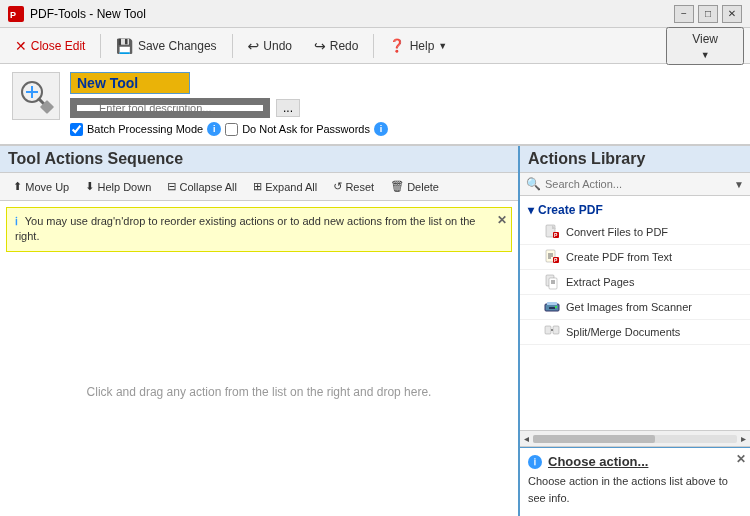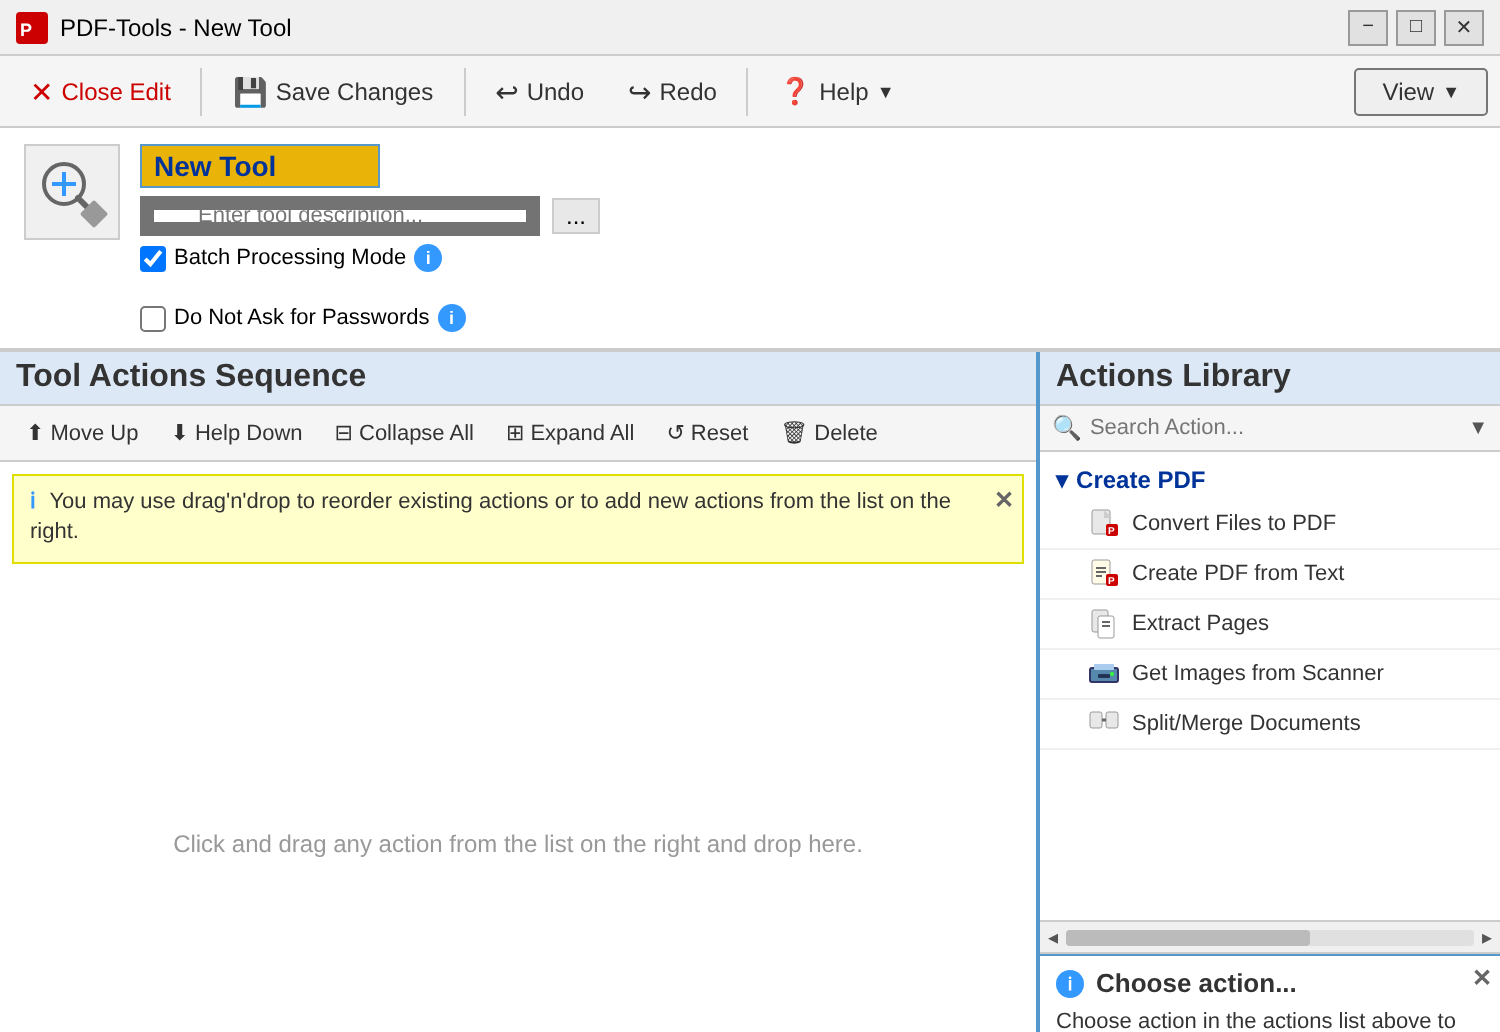--- a/index.html
+++ b/index.html
@@ -43,7 +43,7 @@
     .tb-sep { width: 1px; height: 24px; background: #ccc; margin: 0 2px; }
     .view-btn {
       margin-left: auto; display: flex; align-items: center; gap: 4px;
-      padding: 3px 12px; cursor: pointer; font-size: 12px; color: #333;
+      padding: 3px 24px; cursor: pointer; font-size: 12px; color: #333; flex-direction: column;
     }
 
     

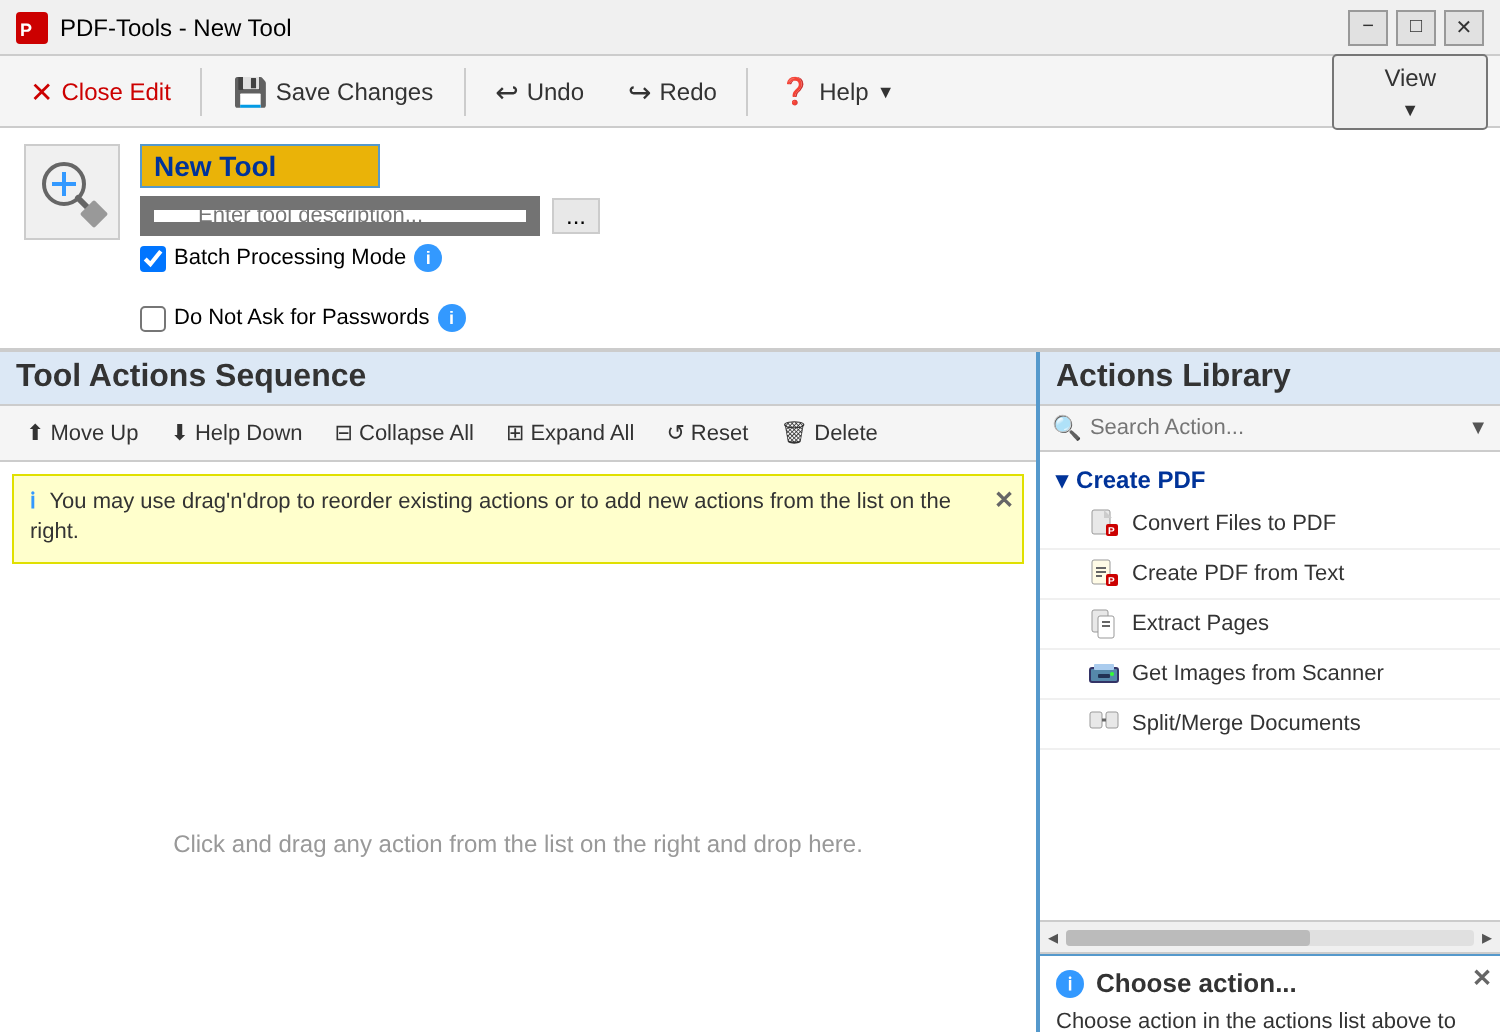--- a/index.html
+++ b/index.html
@@ -75,7 +75,7 @@
     .tool-desc-btn {
       border: 1px solid #ccc; background: #e8e8e8; padding: 1px 6px; cursor: pointer; font-size: 12px;
     }
-    .tool-checkboxes { display: flex; flex-direction: column; gap: 16px; }
+    .tool-checkboxes { display: flex; gap: 4px; }
     .tool-checkbox-row { display: flex; align-items: center; gap: 4px; font-size: 11px; }
     .info-icon {
       display: inline-flex; align-items: center; justify-content: center;

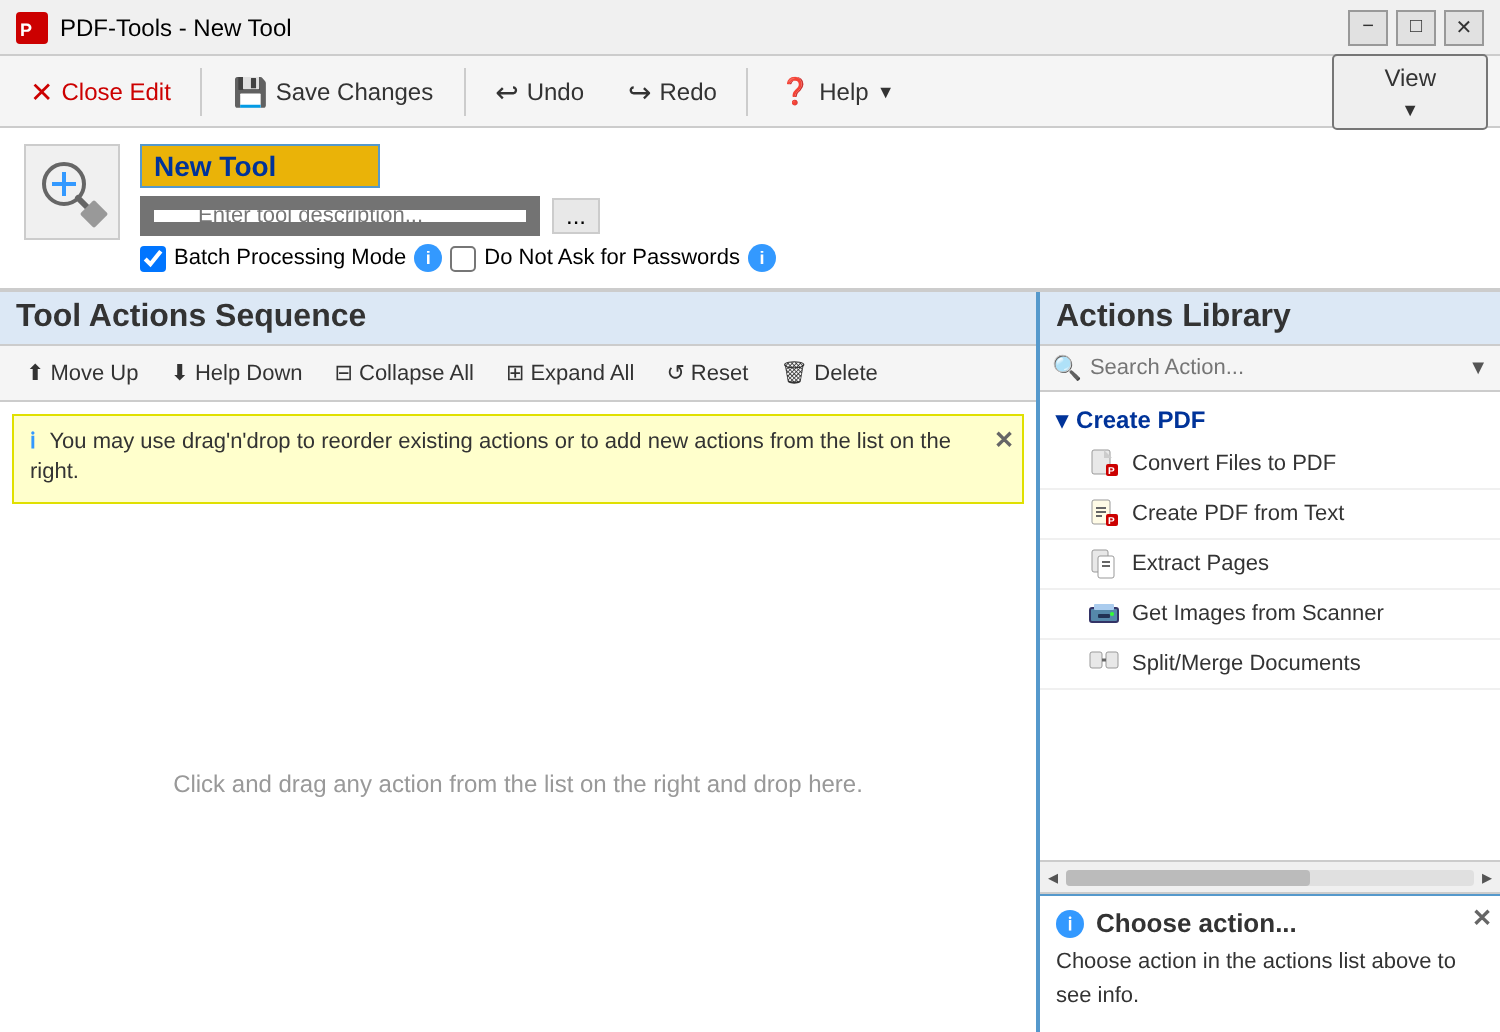--- a/index.html
+++ b/index.html
@@ -195,7 +195,7 @@
       position: absolute; top: 4px; right: 4px; cursor: pointer;
       color: #666; font-size: 12px; font-weight: bold;
     }
-    .bottom-info-title { font-size: 13px; font-weight: bold; color: #333; }
+    .bottom-info-title { font-size: 13px; font-weight: bold; color: #333; text-decoration: underline; }
     .bottom-info-text { font-size: 11px; color: #333; line-height: 1.5; }
   </style>
 </head>

